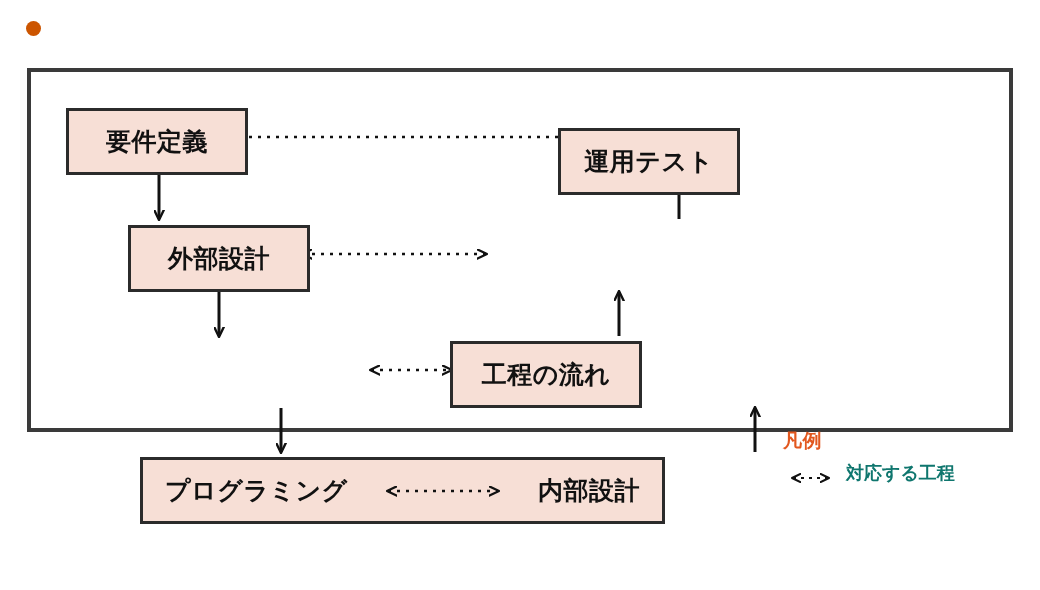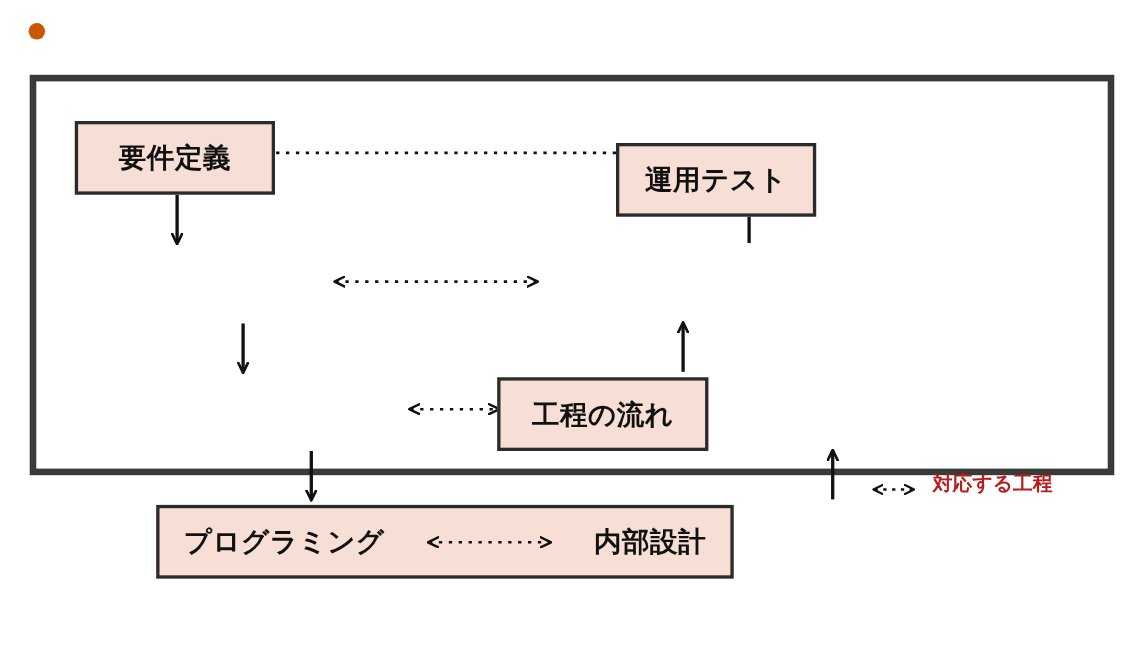--- a/index.html
+++ b/index.html
@@ -49,7 +49,7 @@
     top: 68px;
     width: 986px;
     height: 364px;
-    border: 6px solid #14532d;
+    border: 4px solid #14532d;
     background: #ffffff;
     box-sizing: border-box;
   }

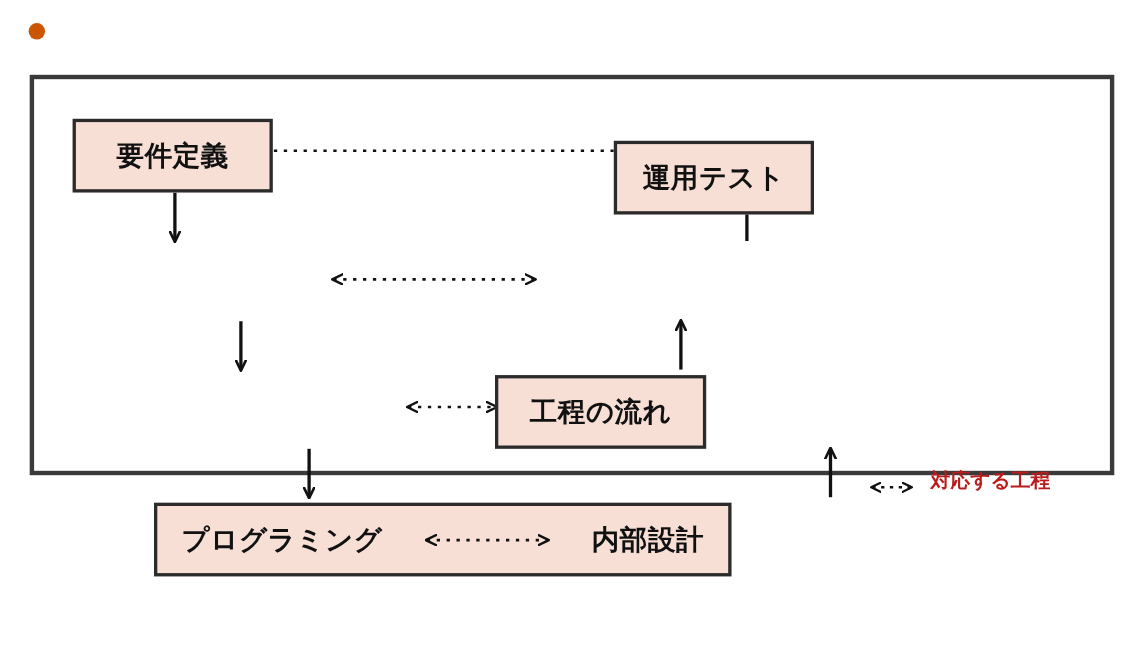--- a/index.html
+++ b/index.html
@@ -179,6 +179,9 @@
     <span>運用テスト</span>
   </div>
 
+  <div class="proc-box" style="left: 97px; top: 153px; width: 182px; height: 67px; background: rgb(247, 223, 214); border-color: rgb(43, 43, 43);">
+    <span>外部設計</span>
+  </div>
 
 
 

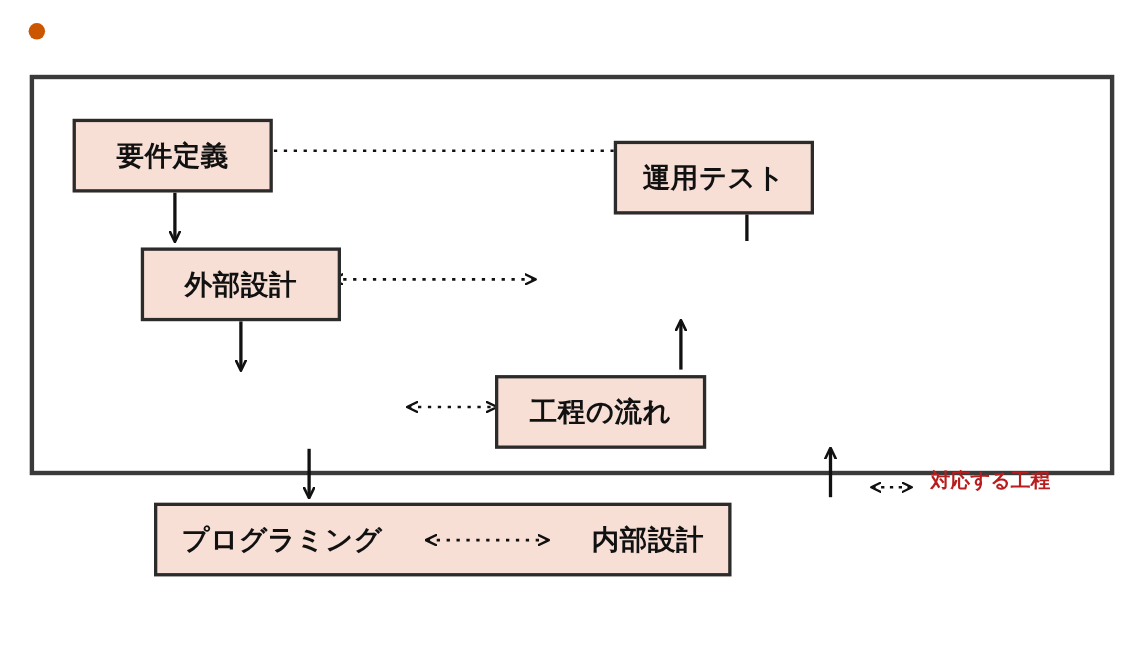--- a/index.html
+++ b/index.html
@@ -210,6 +210,7 @@
   </div>
 
   <div id="legend">
+    <div id="legend-title" style="color: rgb(226, 87, 30);">凡例</div>
 
     <div class="legend-row">
       <span class="legend-sym">

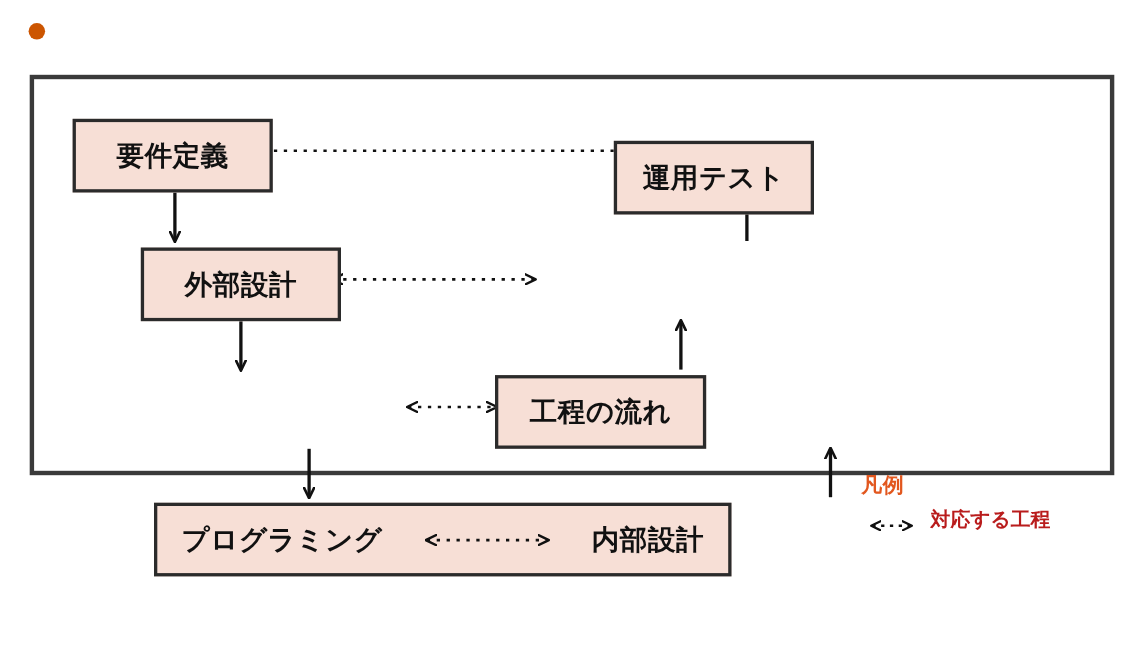--- a/index.html
+++ b/index.html
@@ -124,7 +124,7 @@
     font-size: 18px;
     font-weight: 600;
     line-height: 1.16;
-    color: #b91c1c;
+    color: #0f766e;
   }
 </style>
 </head>

